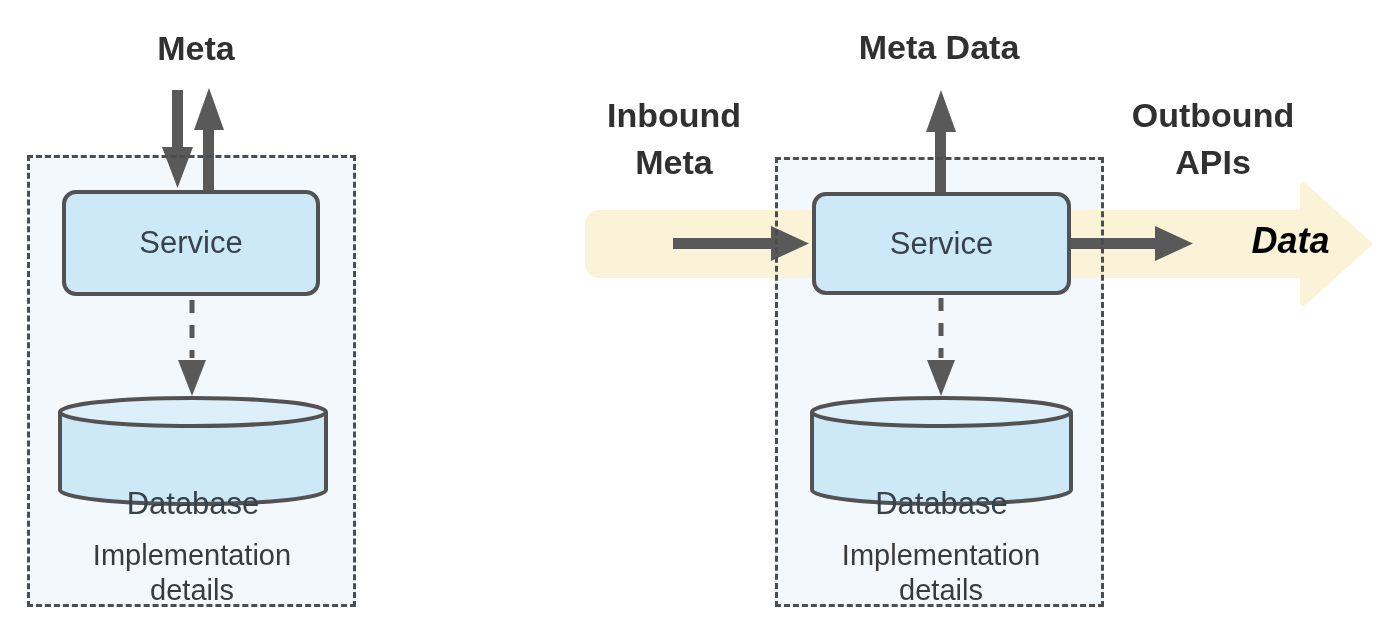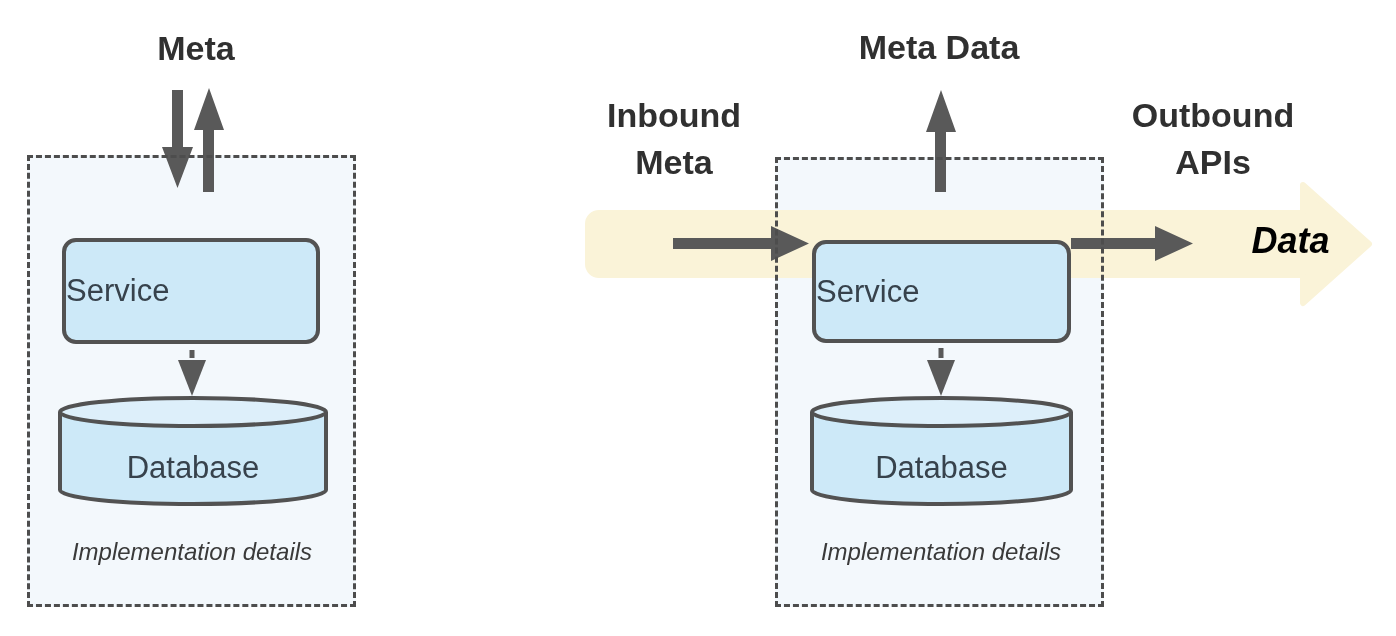--- a/index.html
+++ b/index.html
@@ -18,8 +18,8 @@
   .node{
     position:absolute;background:var(--node-fill);
     border:4px solid var(--stroke-dark);border-radius:14px;
-    box-sizing:border-box;display:flex;align-items:center;justify-content:flex-start;
-    z-index:4;font-size:31px;color:var(--node-text);margin-top:48px;
+    box-sizing:border-box;display:flex;align-items:center;justify-content:center;
+    z-index:4;font-size:31px;color:var(--node-text);
   }
   .label{position:absolute;z-index:5;text-align:center;}
   .heading{font-weight:bold;font-size:34px;color:var(--heading);line-height:1.38;}

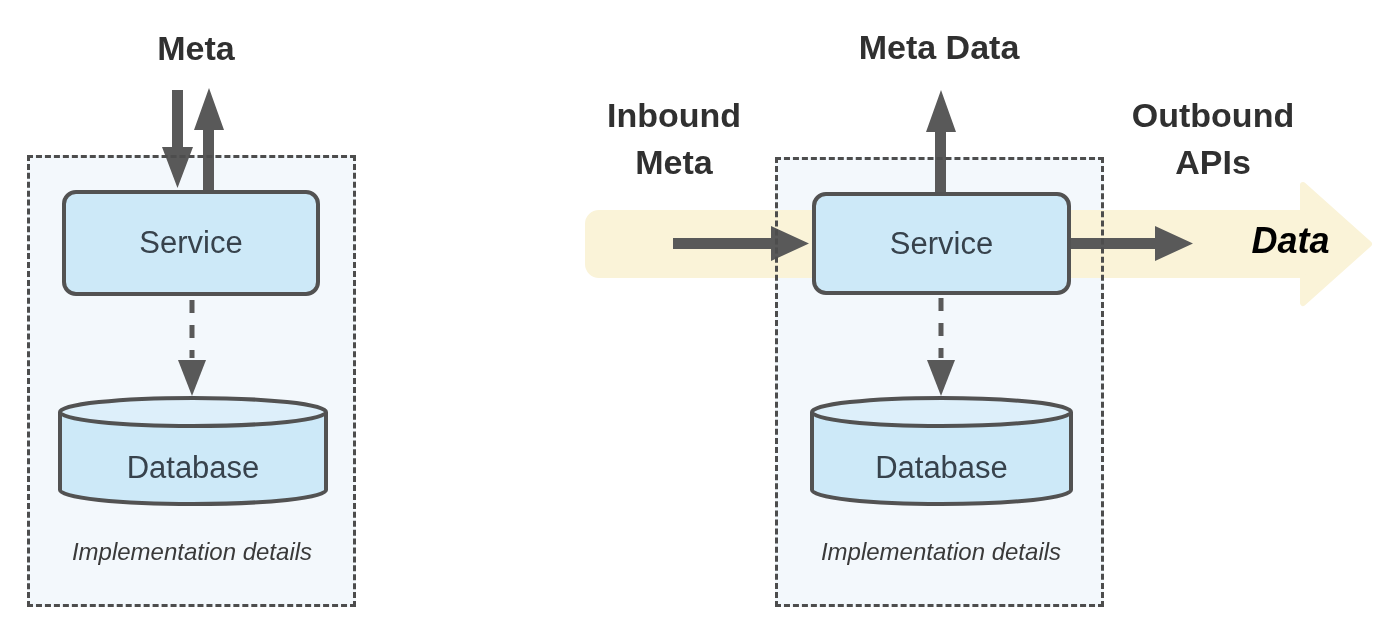--- a/index.html
+++ b/index.html
@@ -25,7 +25,7 @@
   .heading{font-weight:bold;font-size:34px;color:var(--heading);line-height:1.38;}
   .db-label{
     position:absolute;z-index:4;display:flex;align-items:center;justify-content:center;
-    font-size:31px;color:var(--node-text);text-align:center;
+    font-size:31px;color:var(--node-text);text-align:center;margin-top:36px;
   }
   .caption{font-style:italic;font-size:24px;color:var(--caption);line-height:1.2;}
   .data-label{font-weight:bold;font-style:italic;font-size:36px;color:#000000;}

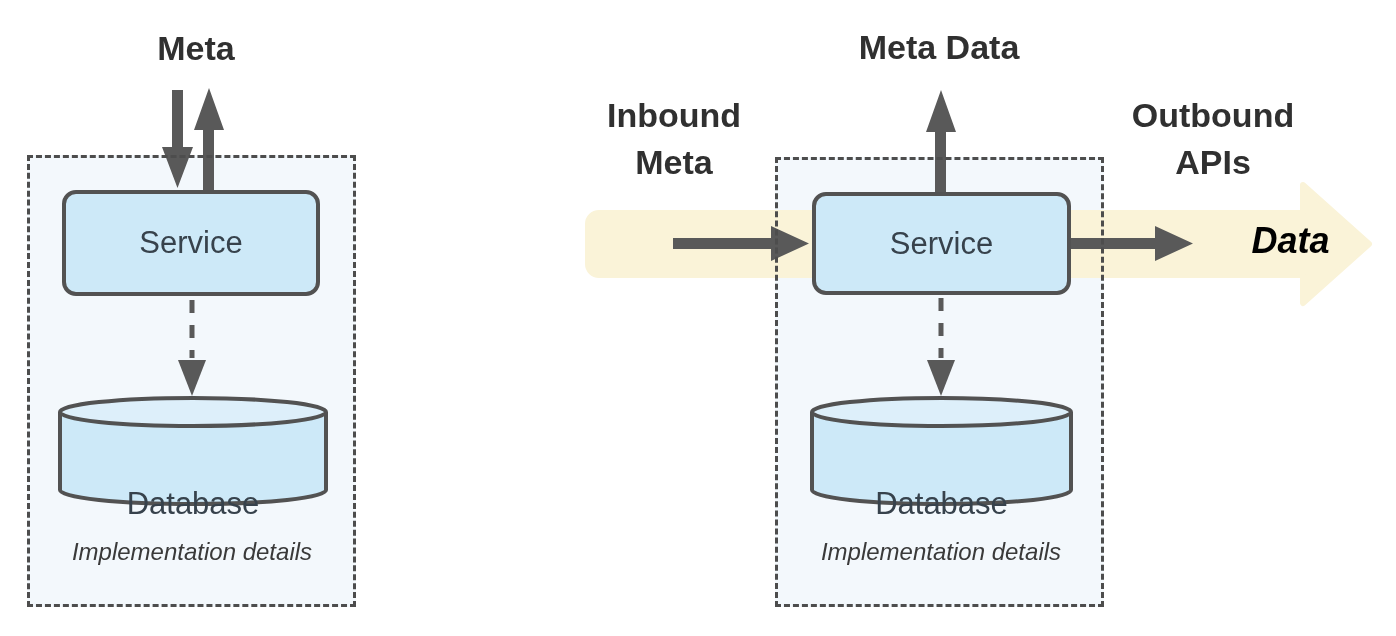--- a/index.html
+++ b/index.html
@@ -27,7 +27,7 @@
     position:absolute;z-index:4;display:flex;align-items:center;justify-content:center;
     font-size:31px;color:var(--node-text);text-align:center;margin-top:36px;
   }
-  .caption{font-style:italic;font-size:24px;color:var(--caption);line-height:1.2;}
+  .caption{font-size:29px;color:var(--caption);line-height:1.2;}
   .data-label{font-weight:bold;font-style:italic;font-size:36px;color:#000000;}
   
   .arrow{fill:var(--arrow-gray);}

